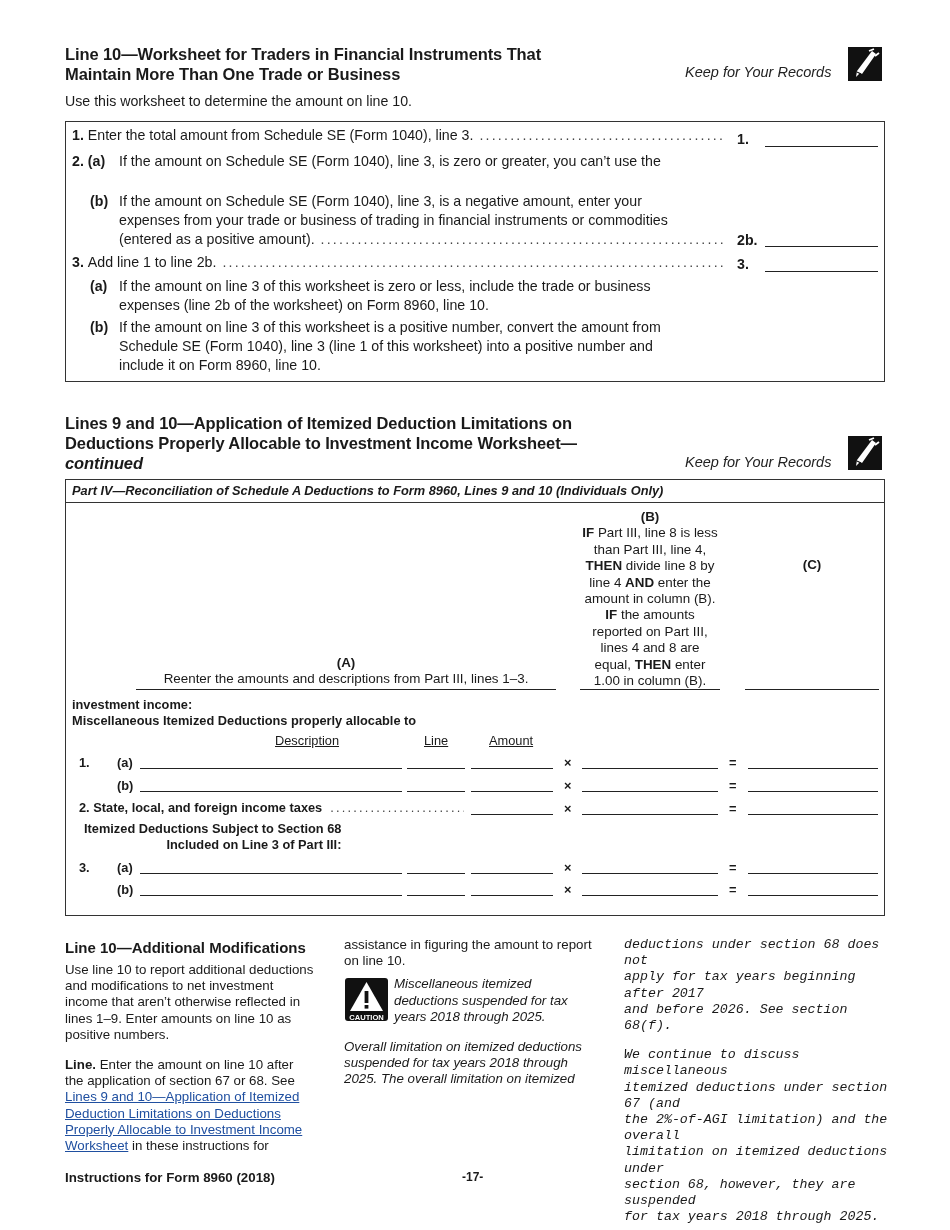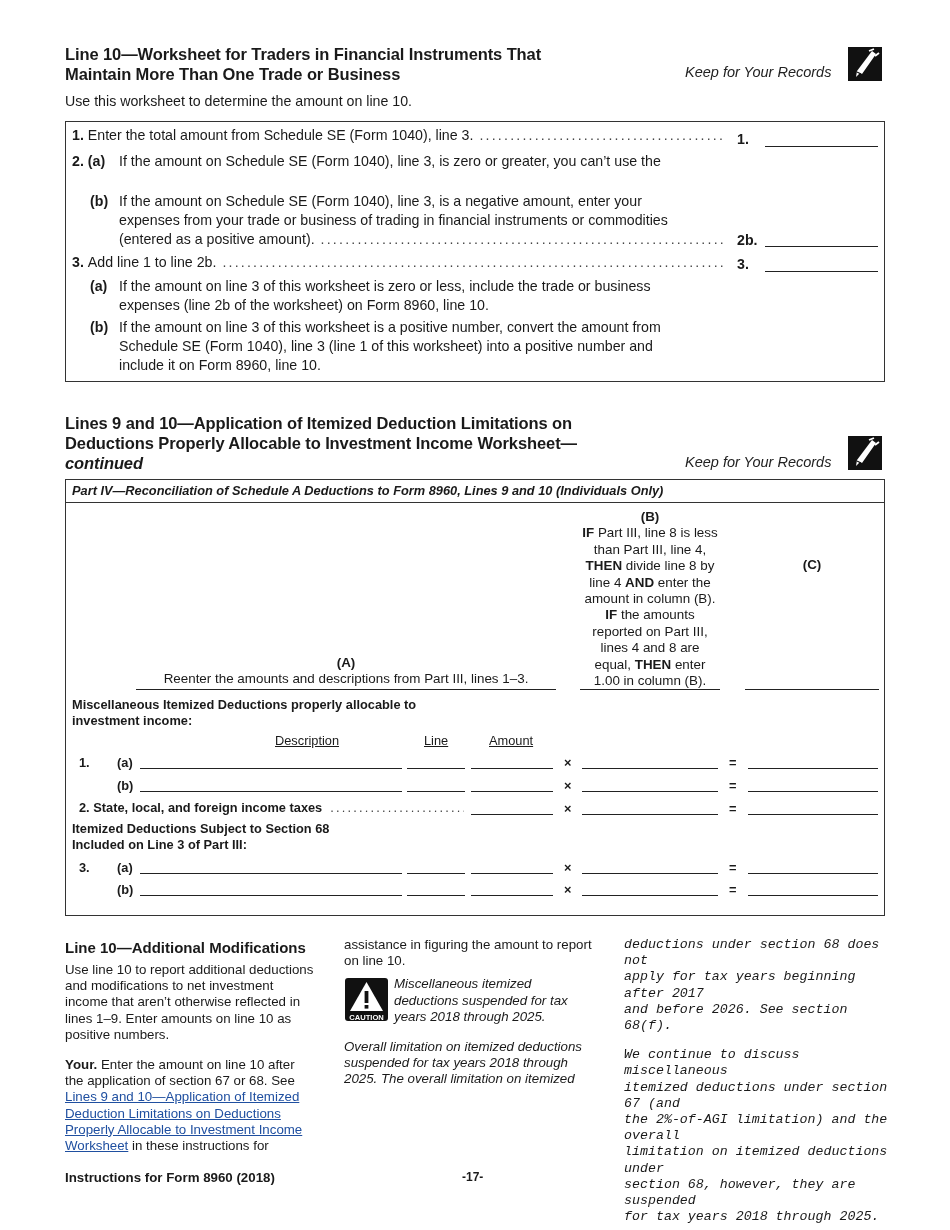--- a/index.html
+++ b/index.html
@@ -135,8 +135,8 @@
 <div class="abs rule" style="left:136px;top:689px;width:420px;"></div>
 
 <div class="abs bold small13" style="left:72px;top:697px;">
+  <div>investment income:</div>
   <div>Miscellaneous Itemized Deductions properly allocable to</div>
-  <div>investment income:</div>
 </div>
 
 <div class="abs small13" style="left:237px;top:733px;text-decoration:underline;margin-left:38px;">Description</div>

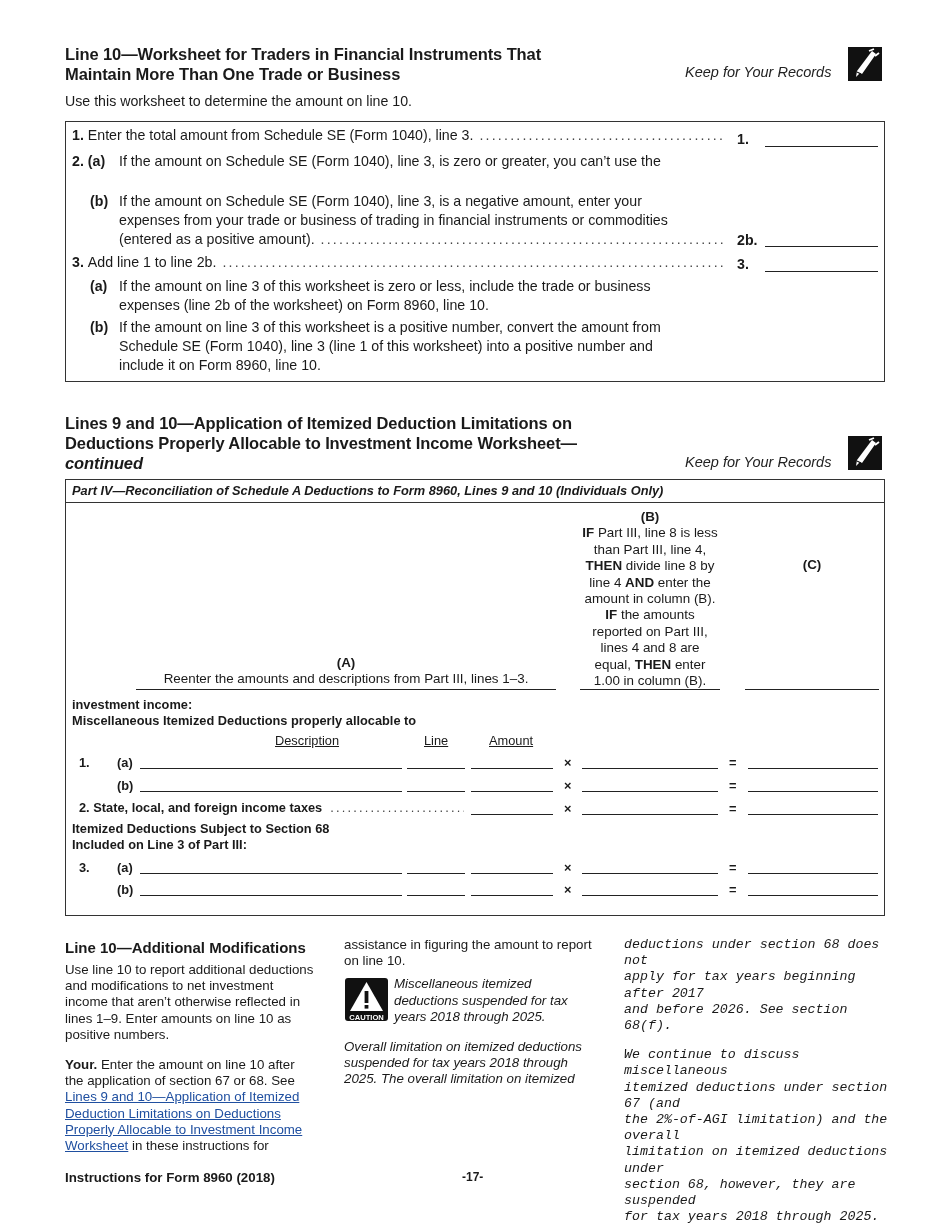--- a/index.html
+++ b/index.html
@@ -172,7 +172,7 @@
 <div class="abs small13 bold" style="left:729px;top:801px;">=</div>
 <div class="abs rule" style="left:748px;top:814px;width:130px;"></div>
 
-<div class="abs bold small13" style="left:72px;top:821px;">
+<div class="abs bold small13" style="left:84px;top:821px;text-align:right;">
   <div>Itemized Deductions Subject to Section 68</div>
   <div>Included on Line 3 of Part III:</div>
 </div>

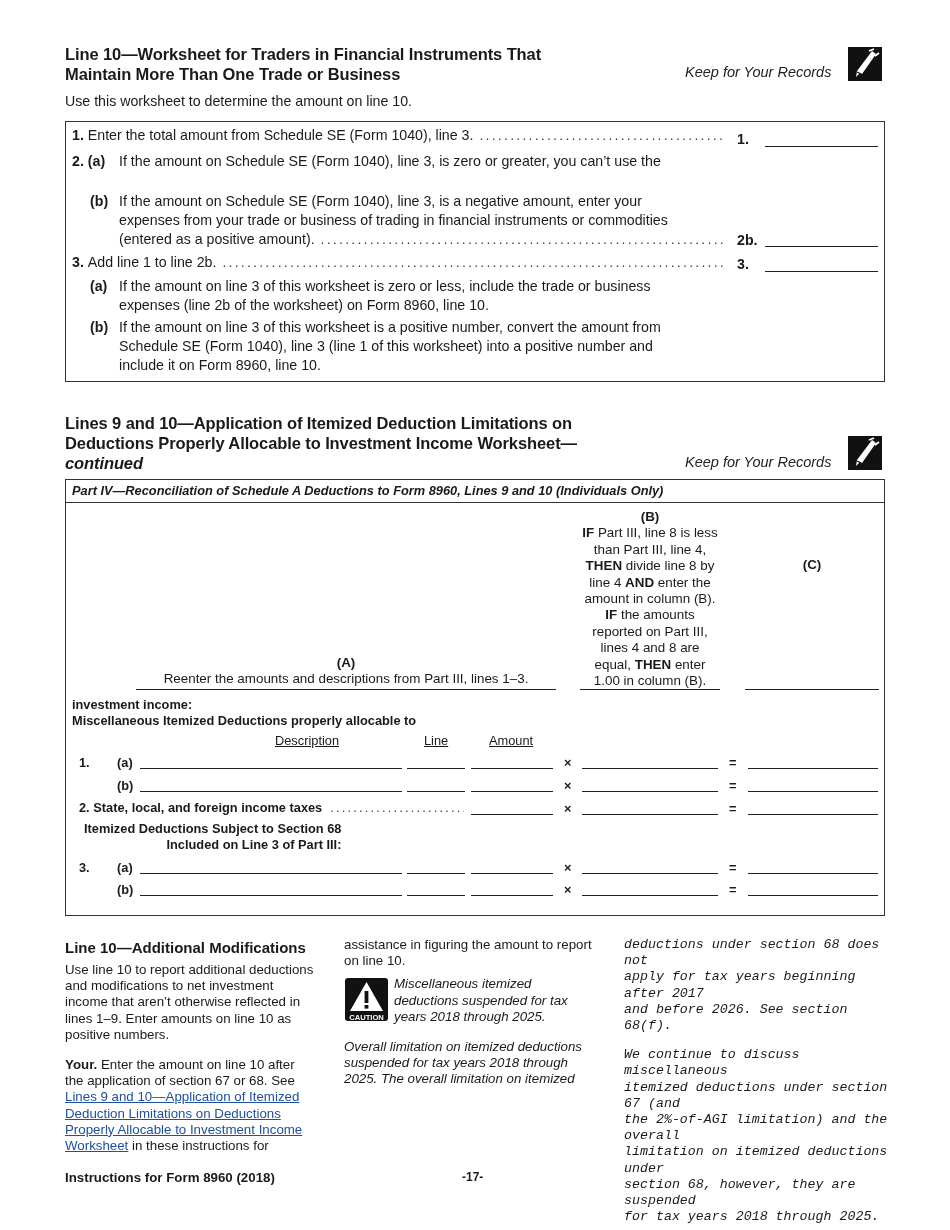--- a/index.html
+++ b/index.html
@@ -208,7 +208,7 @@
     </div>
   <div style="height:14px;"></div>
   <div>
-    <div><span class="bold">Your.</span><span> Enter the amount on line 10 after</span></div>
+    <div><span class="bold">Line.</span><span> Enter the amount on line 10 after</span></div>
     <div>the application of section 67 or 68. See</div>
     <div class="link">Lines 9 and 10—Application of Itemized</div>
     <div class="link">Deduction Limitations on Deductions</div>

